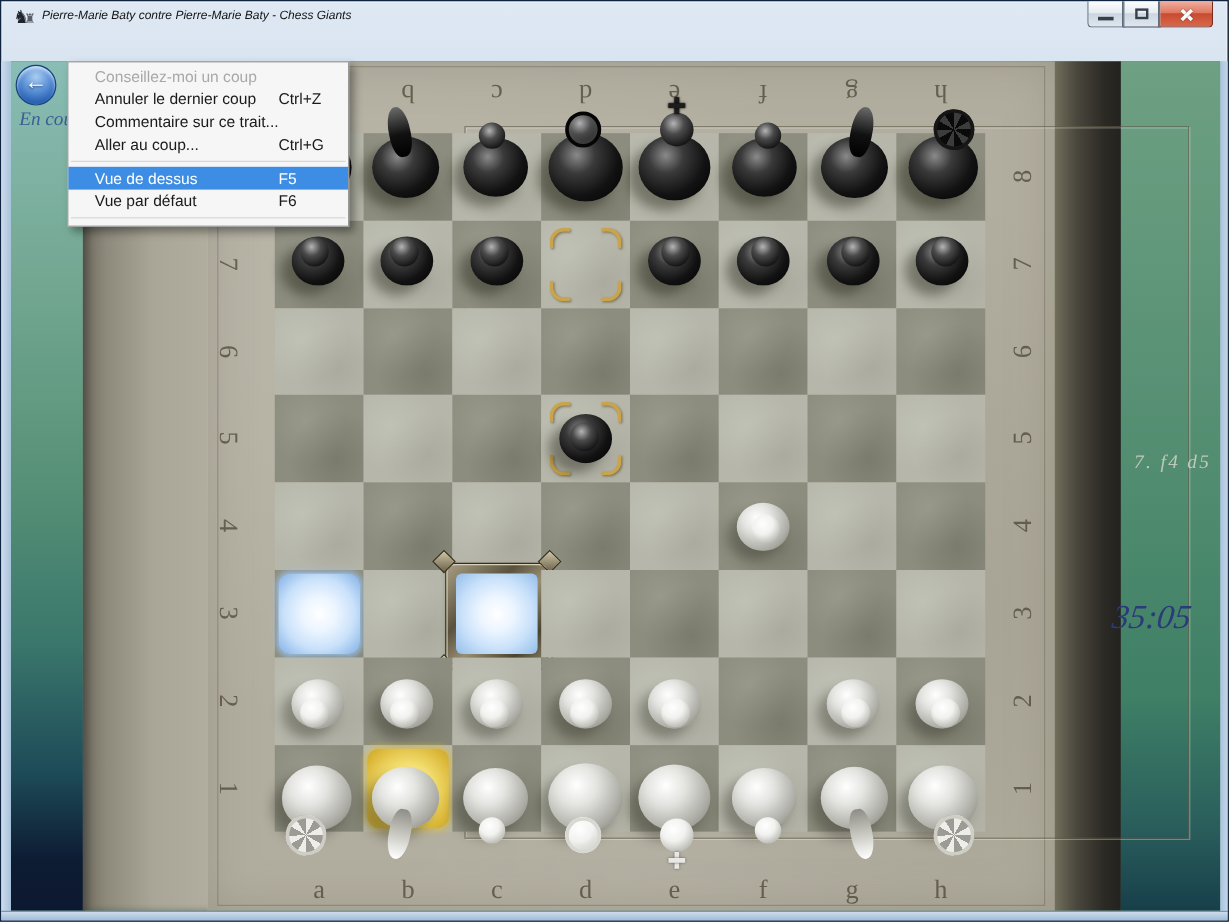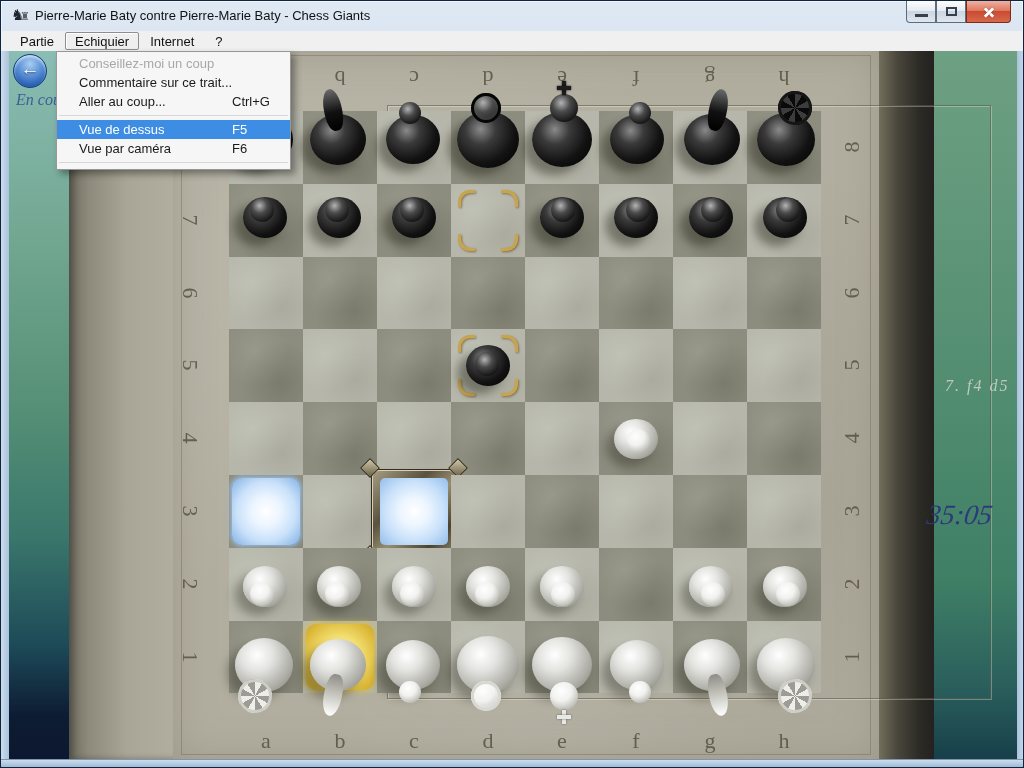--- a/index.html
+++ b/index.html
@@ -12,7 +12,7 @@
   #appicon{position:absolute;left:10px;top:5px;width:20px;height:18px;}
   #appicon .g1{position:absolute;left:0;top:0;font-size:15px;line-height:18px;color:#20242c;}
   #appicon .g2{position:absolute;left:9px;top:3px;font-size:11px;line-height:14px;color:#5a5e66;}
-  #title{position:absolute;left:34px;top:7px;font-size:13px;color:#111;white-space:nowrap;}
+  #title{position:absolute;left:34px;top:7px;font-size:10px;color:#111;white-space:nowrap;font-style:italic;}
   #caption{position:absolute;right:14px;top:0;height:22px;display:flex;}
   .capbtn{width:30px;height:22px;border:1px solid #5d6b7a;border-top:none;position:relative;
           background:linear-gradient(180deg,#fdfdfd 0%,#e6ecf2 45%,#ccd6e1 50%,#dfe6ee 100%);}

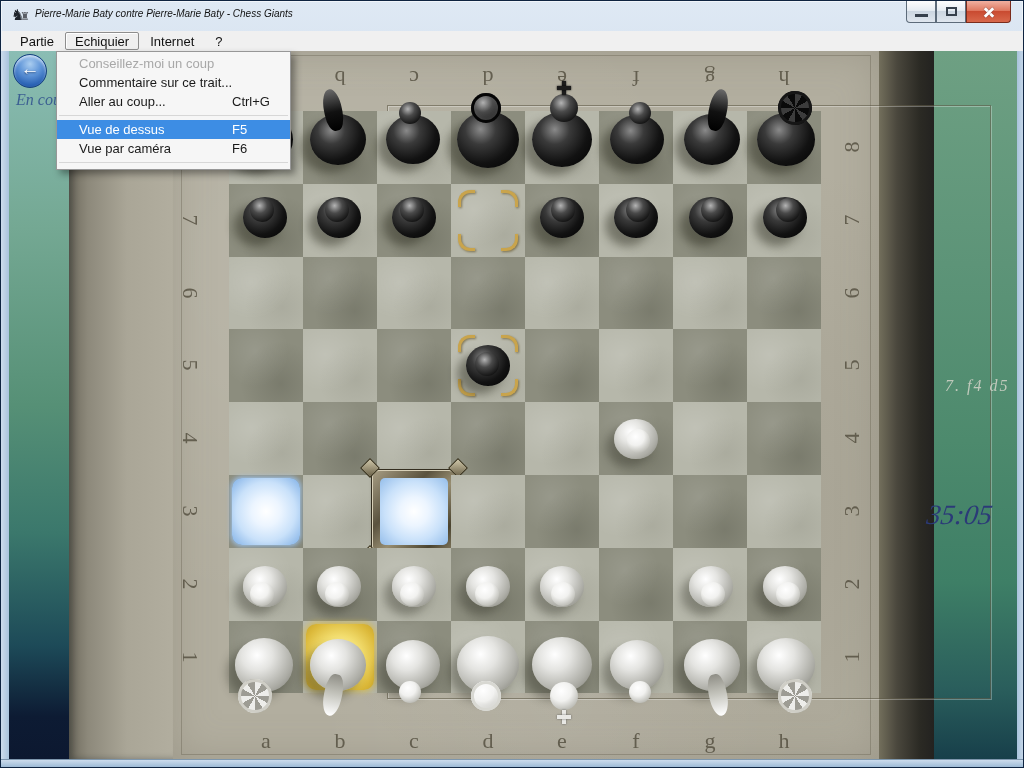--- a/index.html
+++ b/index.html
@@ -153,12 +153,6 @@
     </div>
   </div>
 
-  <div id="menubar">
-      <div class="mbitem">Partie</div>
-      <div class="mbitem open">Echiquier</div>
-      <div class="mbitem">Internet</div>
-      <div class="mbitem">?</div>
-    </div>
 
   <div id="scene">
     <div id="stripL"></div>

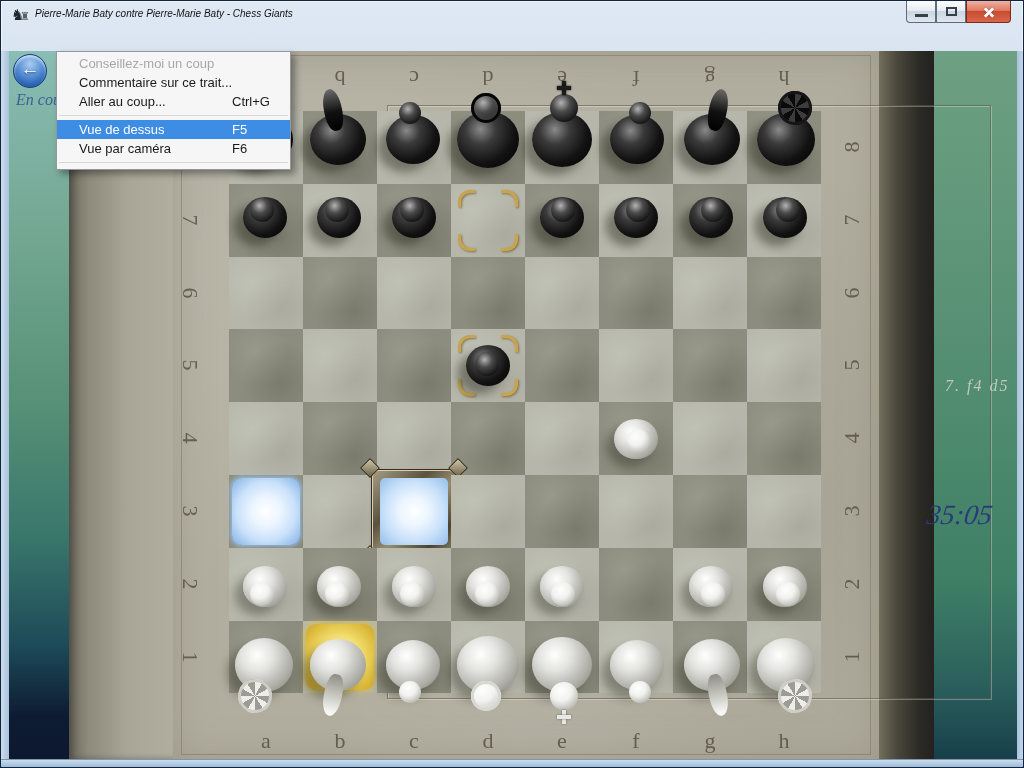--- a/index.html
+++ b/index.html
@@ -437,6 +437,7 @@
 
   <div id="popup">
       <div class="mrow disabled"><span>Conseillez-moi un coup</span></div>
+      <div class="mrow"><span>Annuler le dernier coup</span><span class="sc">Ctrl+Z</span></div>
       <div class="mrow"><span>Commentaire sur ce trait...</span></div>
       <div class="mrow"><span>Aller au coup...</span><span class="sc">Ctrl+G</span></div>
       <div class="msep"></div>

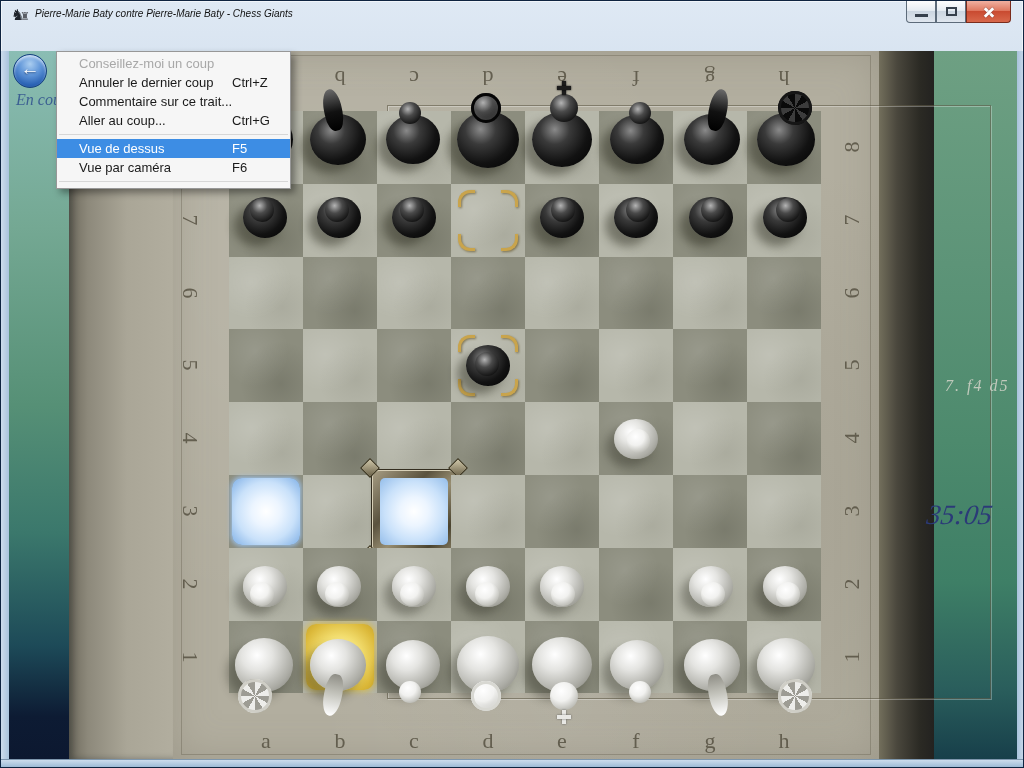--- a/index.html
+++ b/index.html
@@ -442,7 +442,7 @@
       <div class="mrow"><span>Aller au coup...</span><span class="sc">Ctrl+G</span></div>
       <div class="msep"></div>
       <div class="mrow hl"><span>Vue de dessus</span><span class="sc">F5</span></div>
-      <div class="mrow"><span>Vue par caméra</span><span class="sc">F6</span></div>
+      <div class="mrow"><span>Vue par défaut</span><span class="sc">F6</span></div>
       <div class="msep"></div>
     </div>
 

